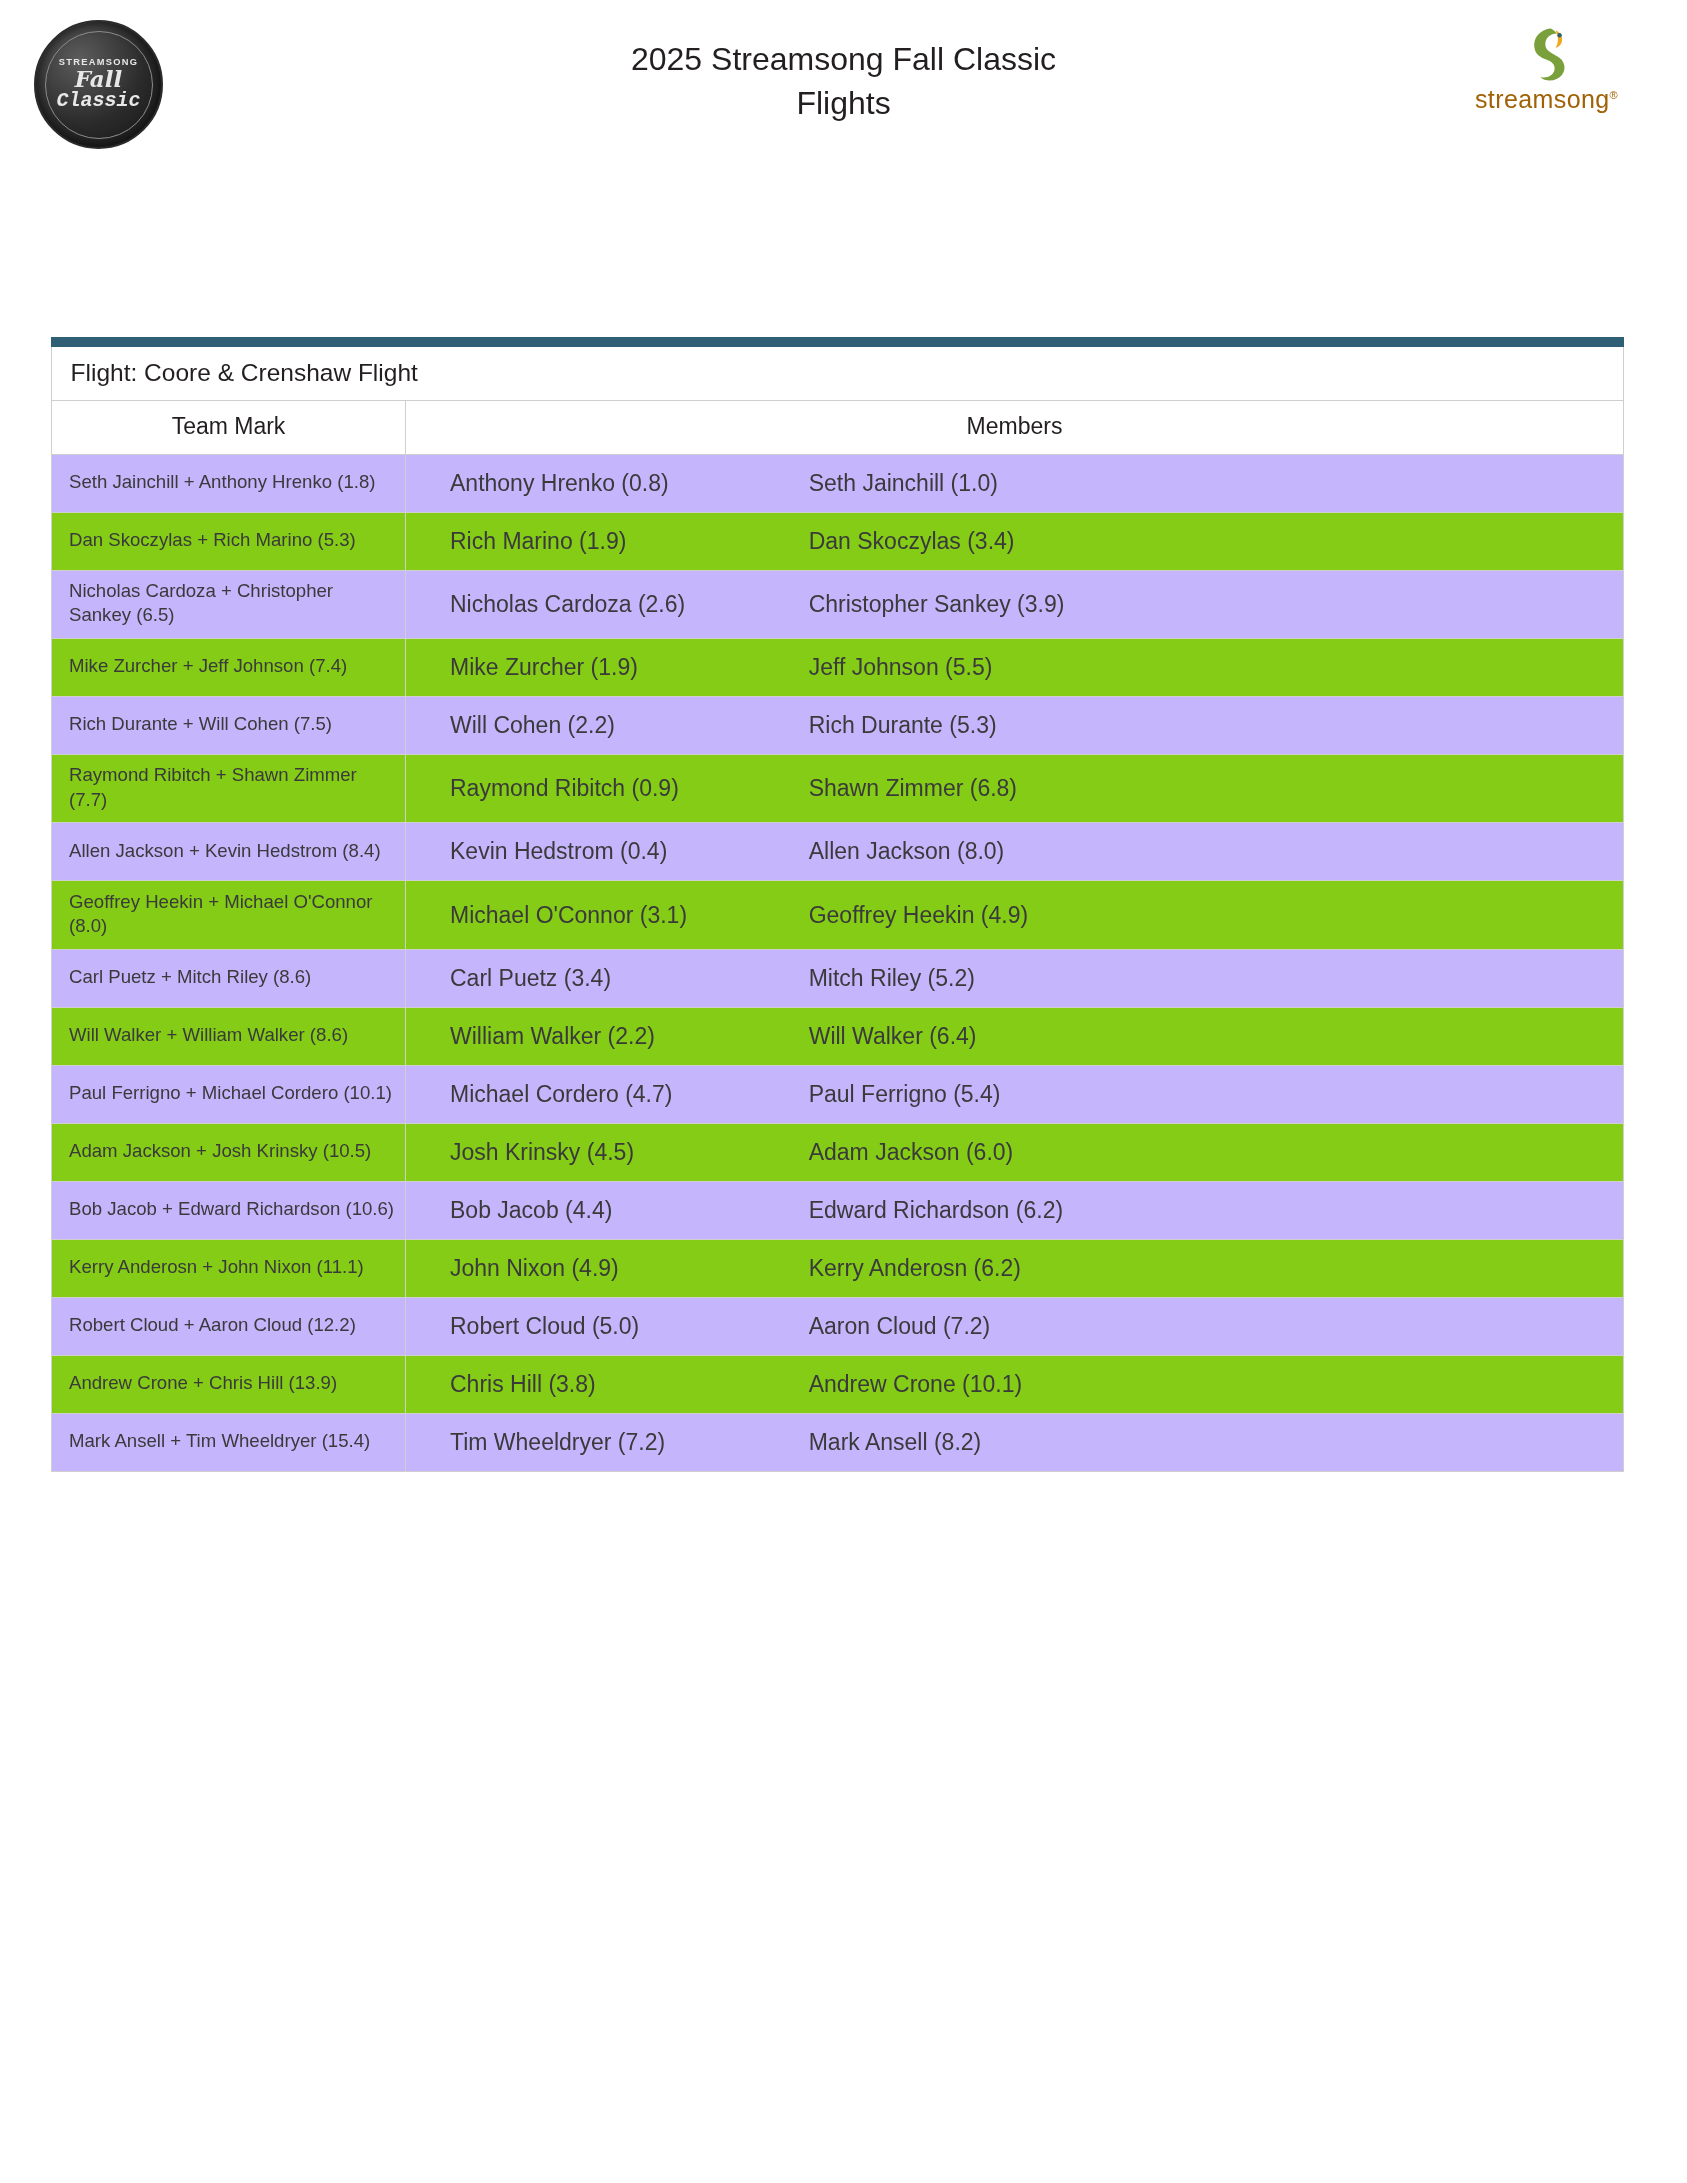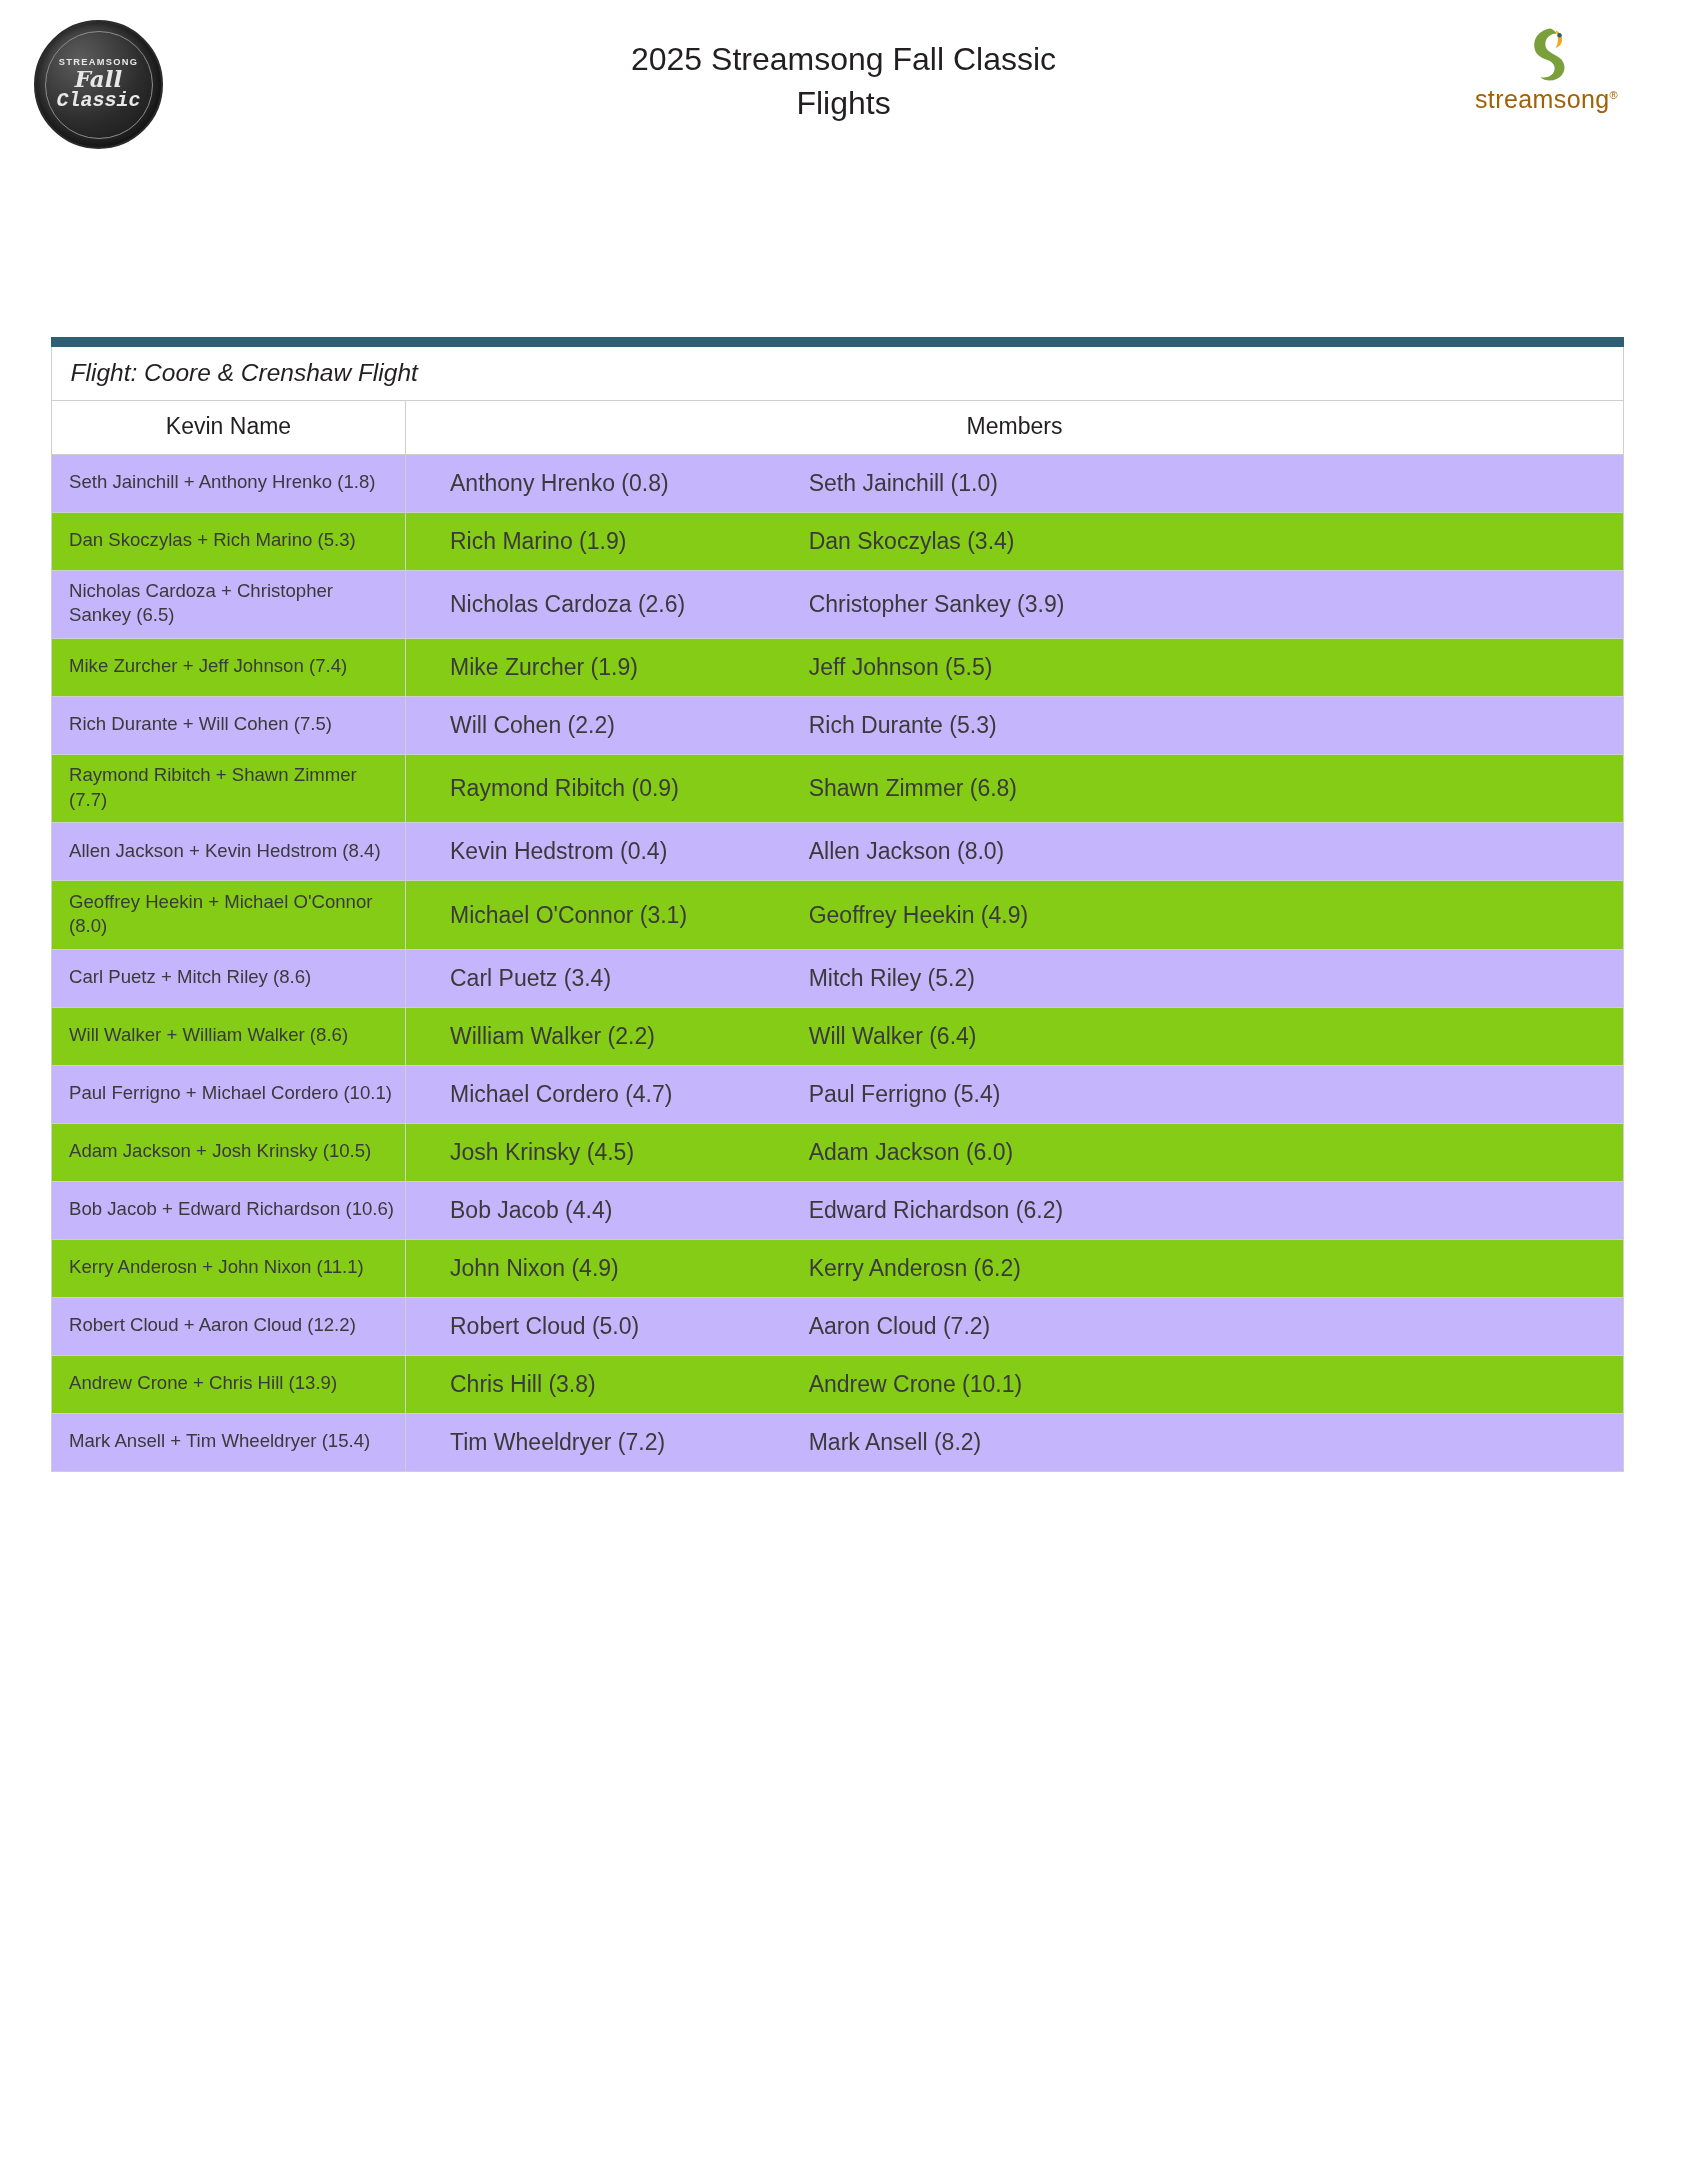--- a/index.html
+++ b/index.html
@@ -141,7 +141,6 @@
     text-align: left;
     font-weight: normal;
     border-top: none !important;
-    font-style: italic;
   }
   .col-head {
     text-align: center;

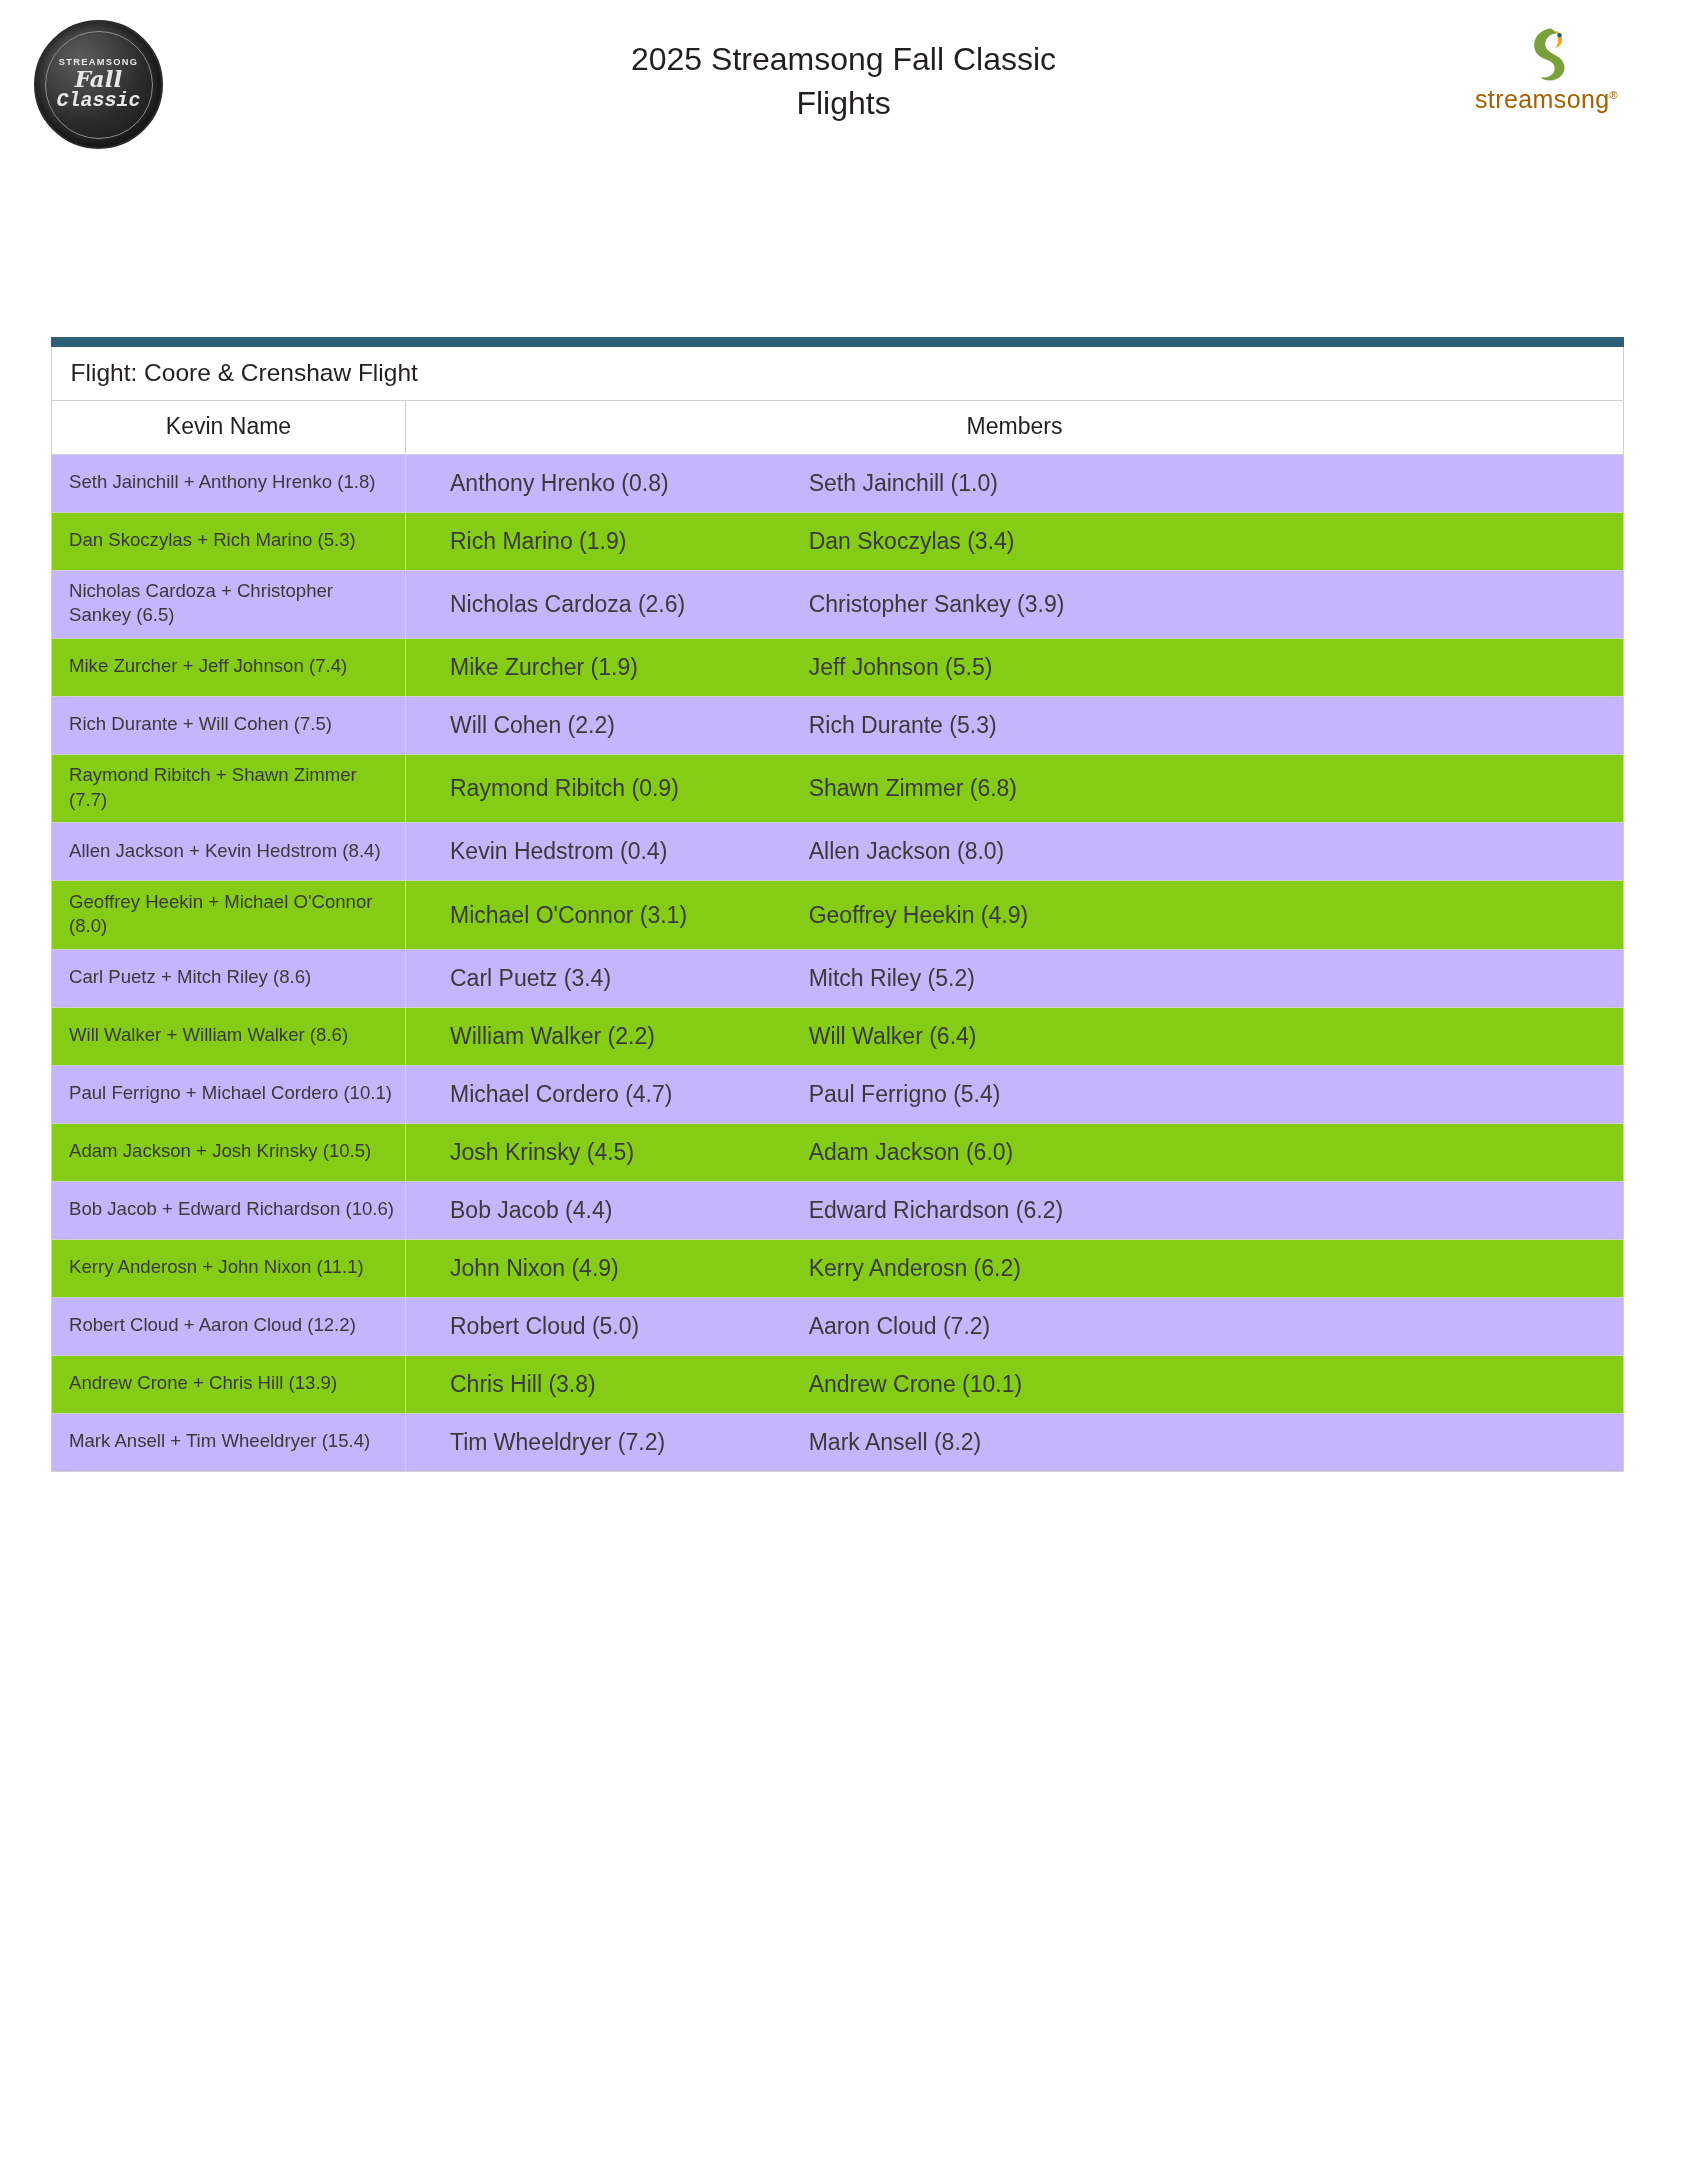--- a/index.html
+++ b/index.html
@@ -229,7 +229,7 @@
         <td class="flight-title-cell" colspan="2">Flight: Coore &amp; Crenshaw Flight</td>
       </tr>
       <tr>
-        <th class="col-head">Kevin Name</th>
+        <th class="col-head">Team Mark</th>
         <th class="col-head">Members</th>
       </tr>
     <tr class="plain">

